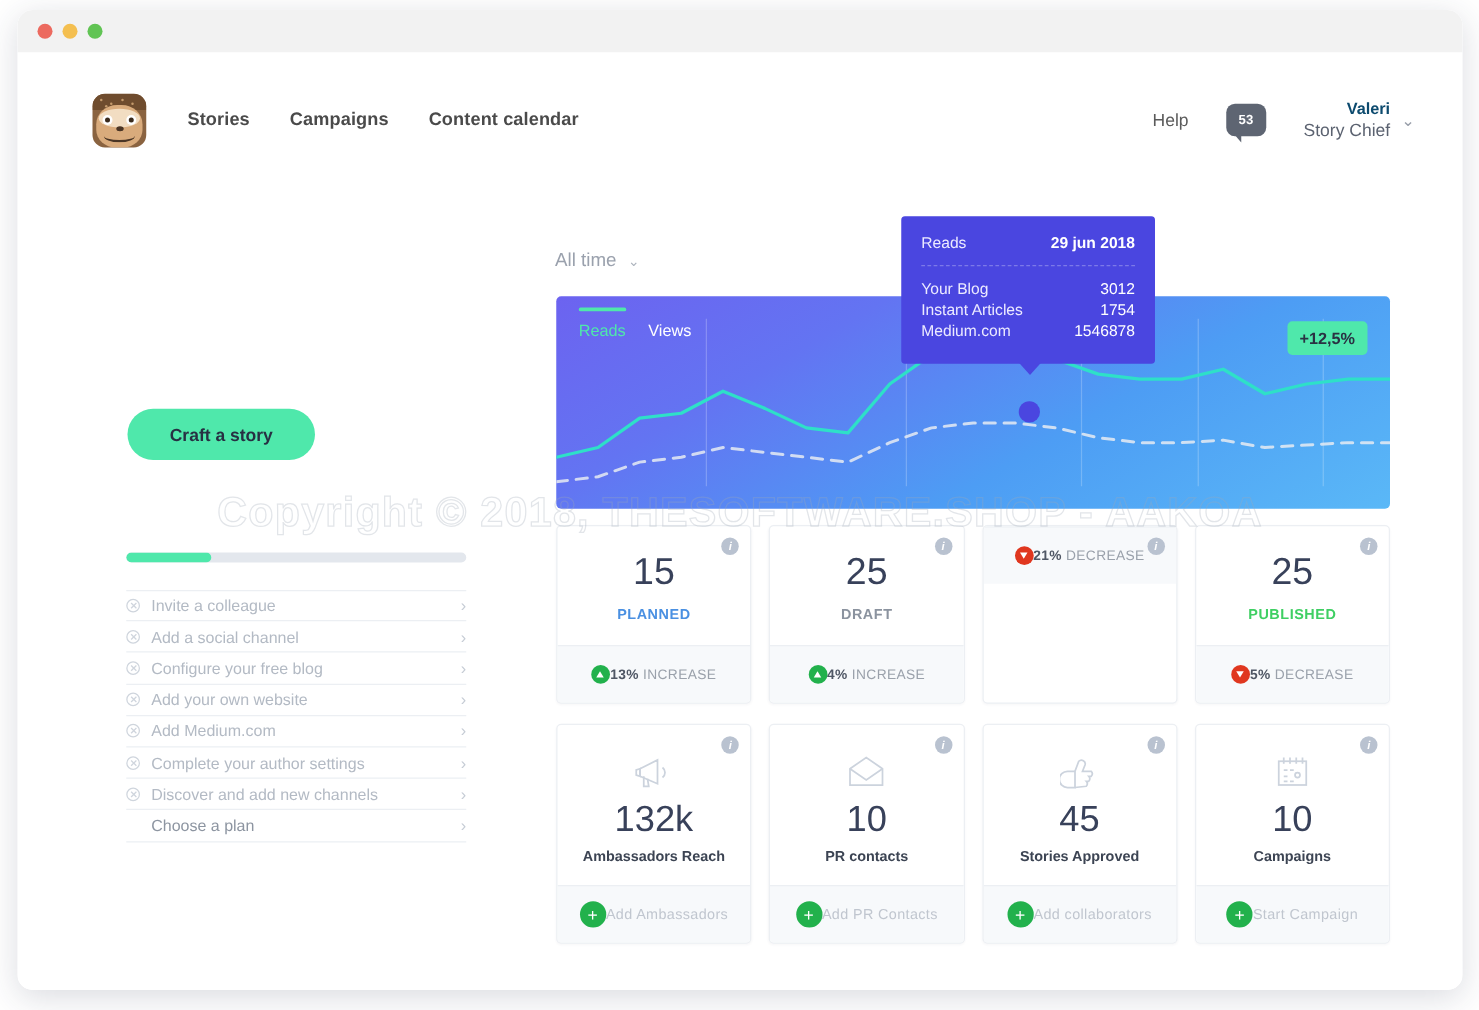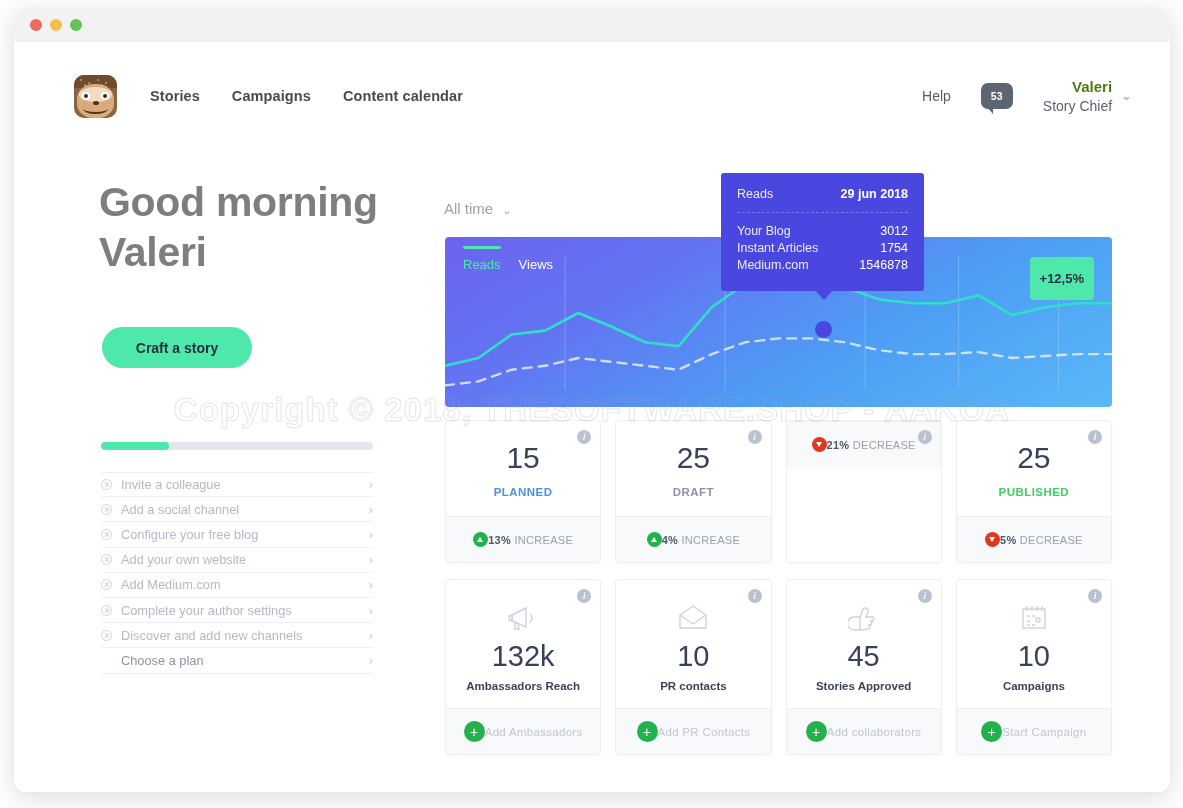--- a/index.html
+++ b/index.html
@@ -122,7 +122,7 @@
 
   .user { display:flex; align-items:center; gap:9px; cursor:pointer; }
   .user-names { text-align:right; line-height:1.32; }
-  .user-name { font-size:15px; font-weight:bold; color:#4d7c0f; }
+  .user-name { font-size:13px; font-weight:bold; color:#0c4a6e; }
   .user-role { font-size:14px; color:#5b6personally; }
   .user-role { color:#5b6270; }
   .caret { color:#9aa0ab; font-size:13px; }

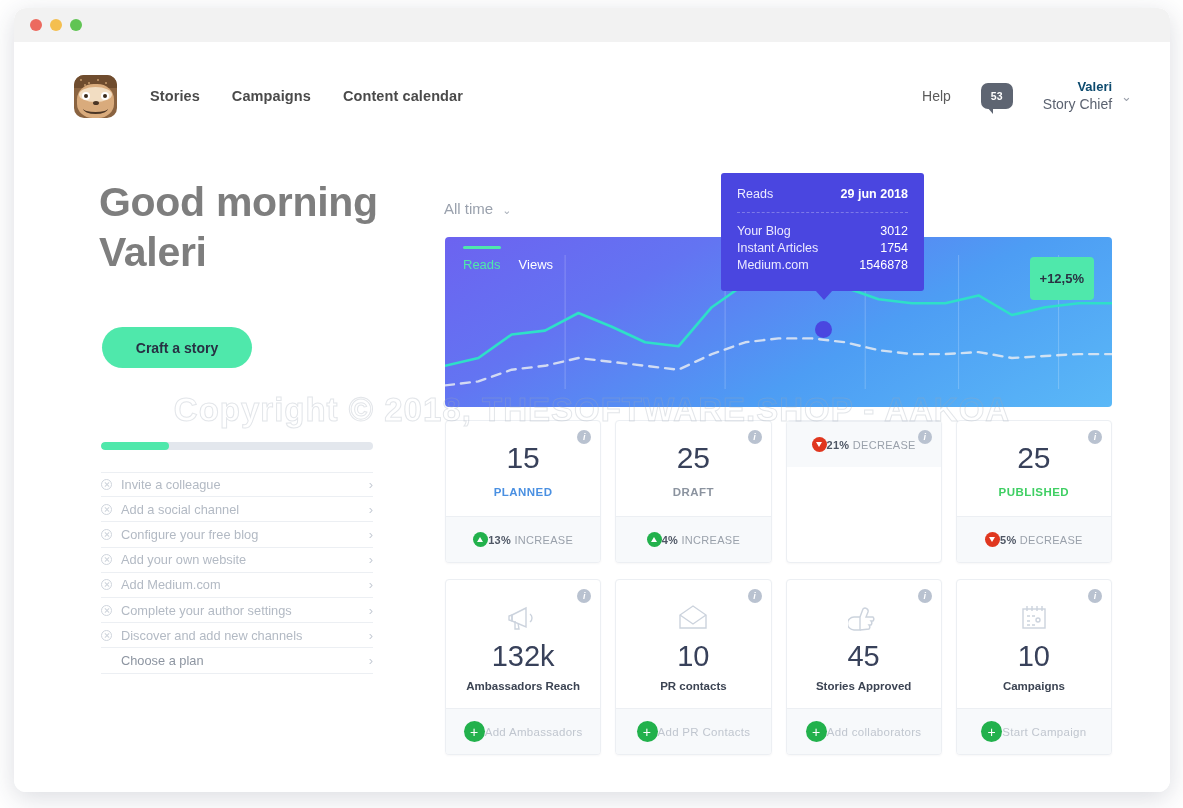--- a/index.html
+++ b/index.html
@@ -385,7 +385,6 @@
       </div>
     </div>
 
-    <div class="greeting">Good morning Valeri</div>
 
     <button class="craft-btn">Craft a story</button>
 

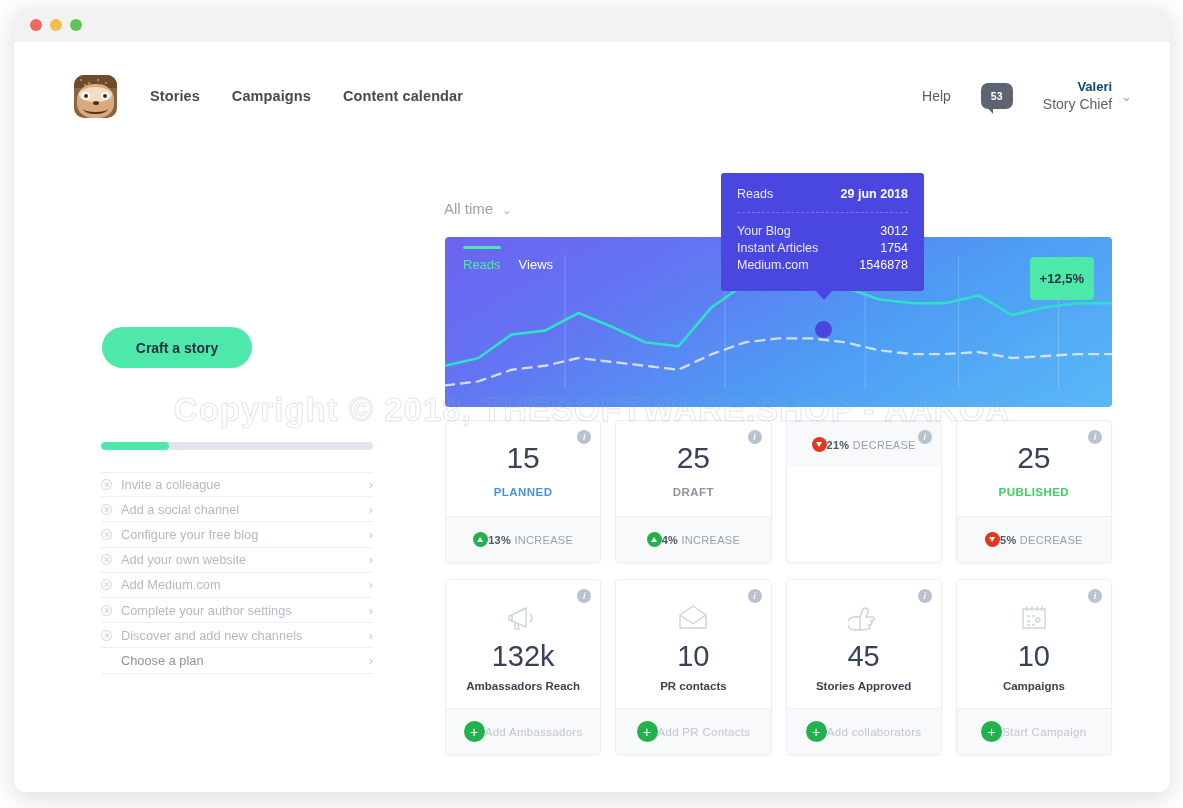--- a/index.html
+++ b/index.html
@@ -219,7 +219,7 @@
     position:absolute; top:20px; right:18px; z-index:4;
     background:#4fe8ab; color:#2a3243;
     font-size:13px; font-weight:bold;
-    padding:14px 10px; border-radius:4px;
+    padding:6px 10px; border-radius:4px;
   }
 
   

